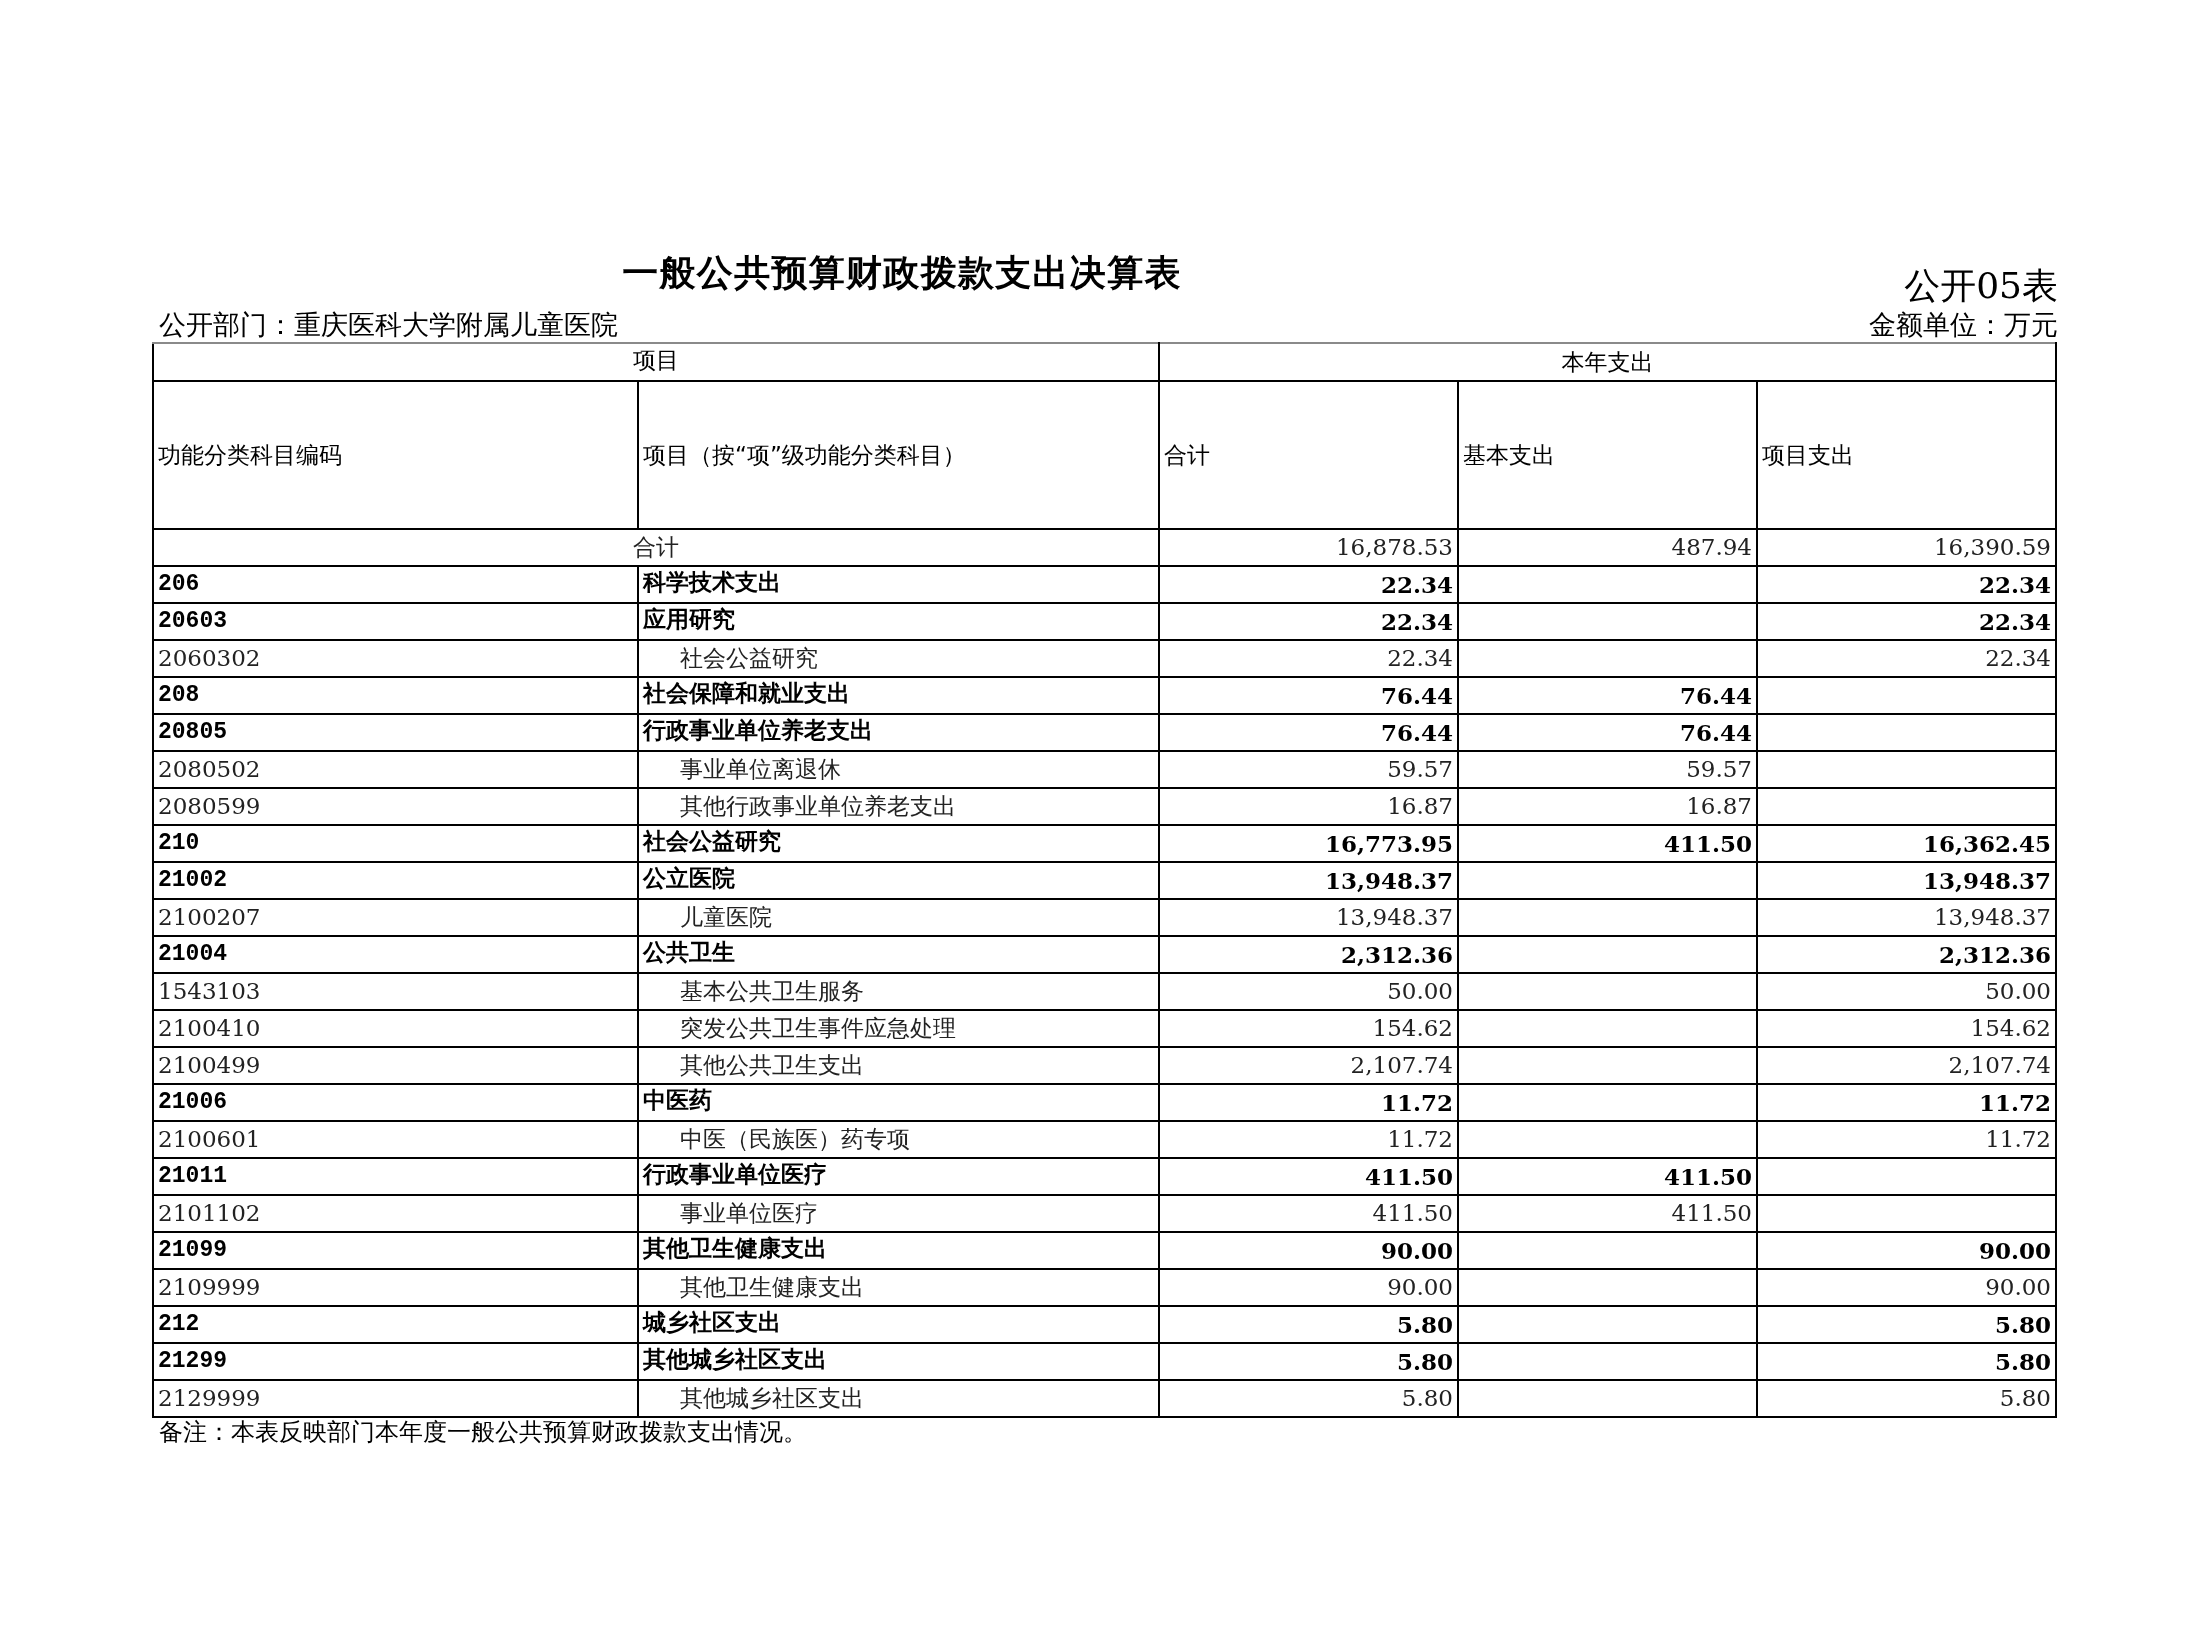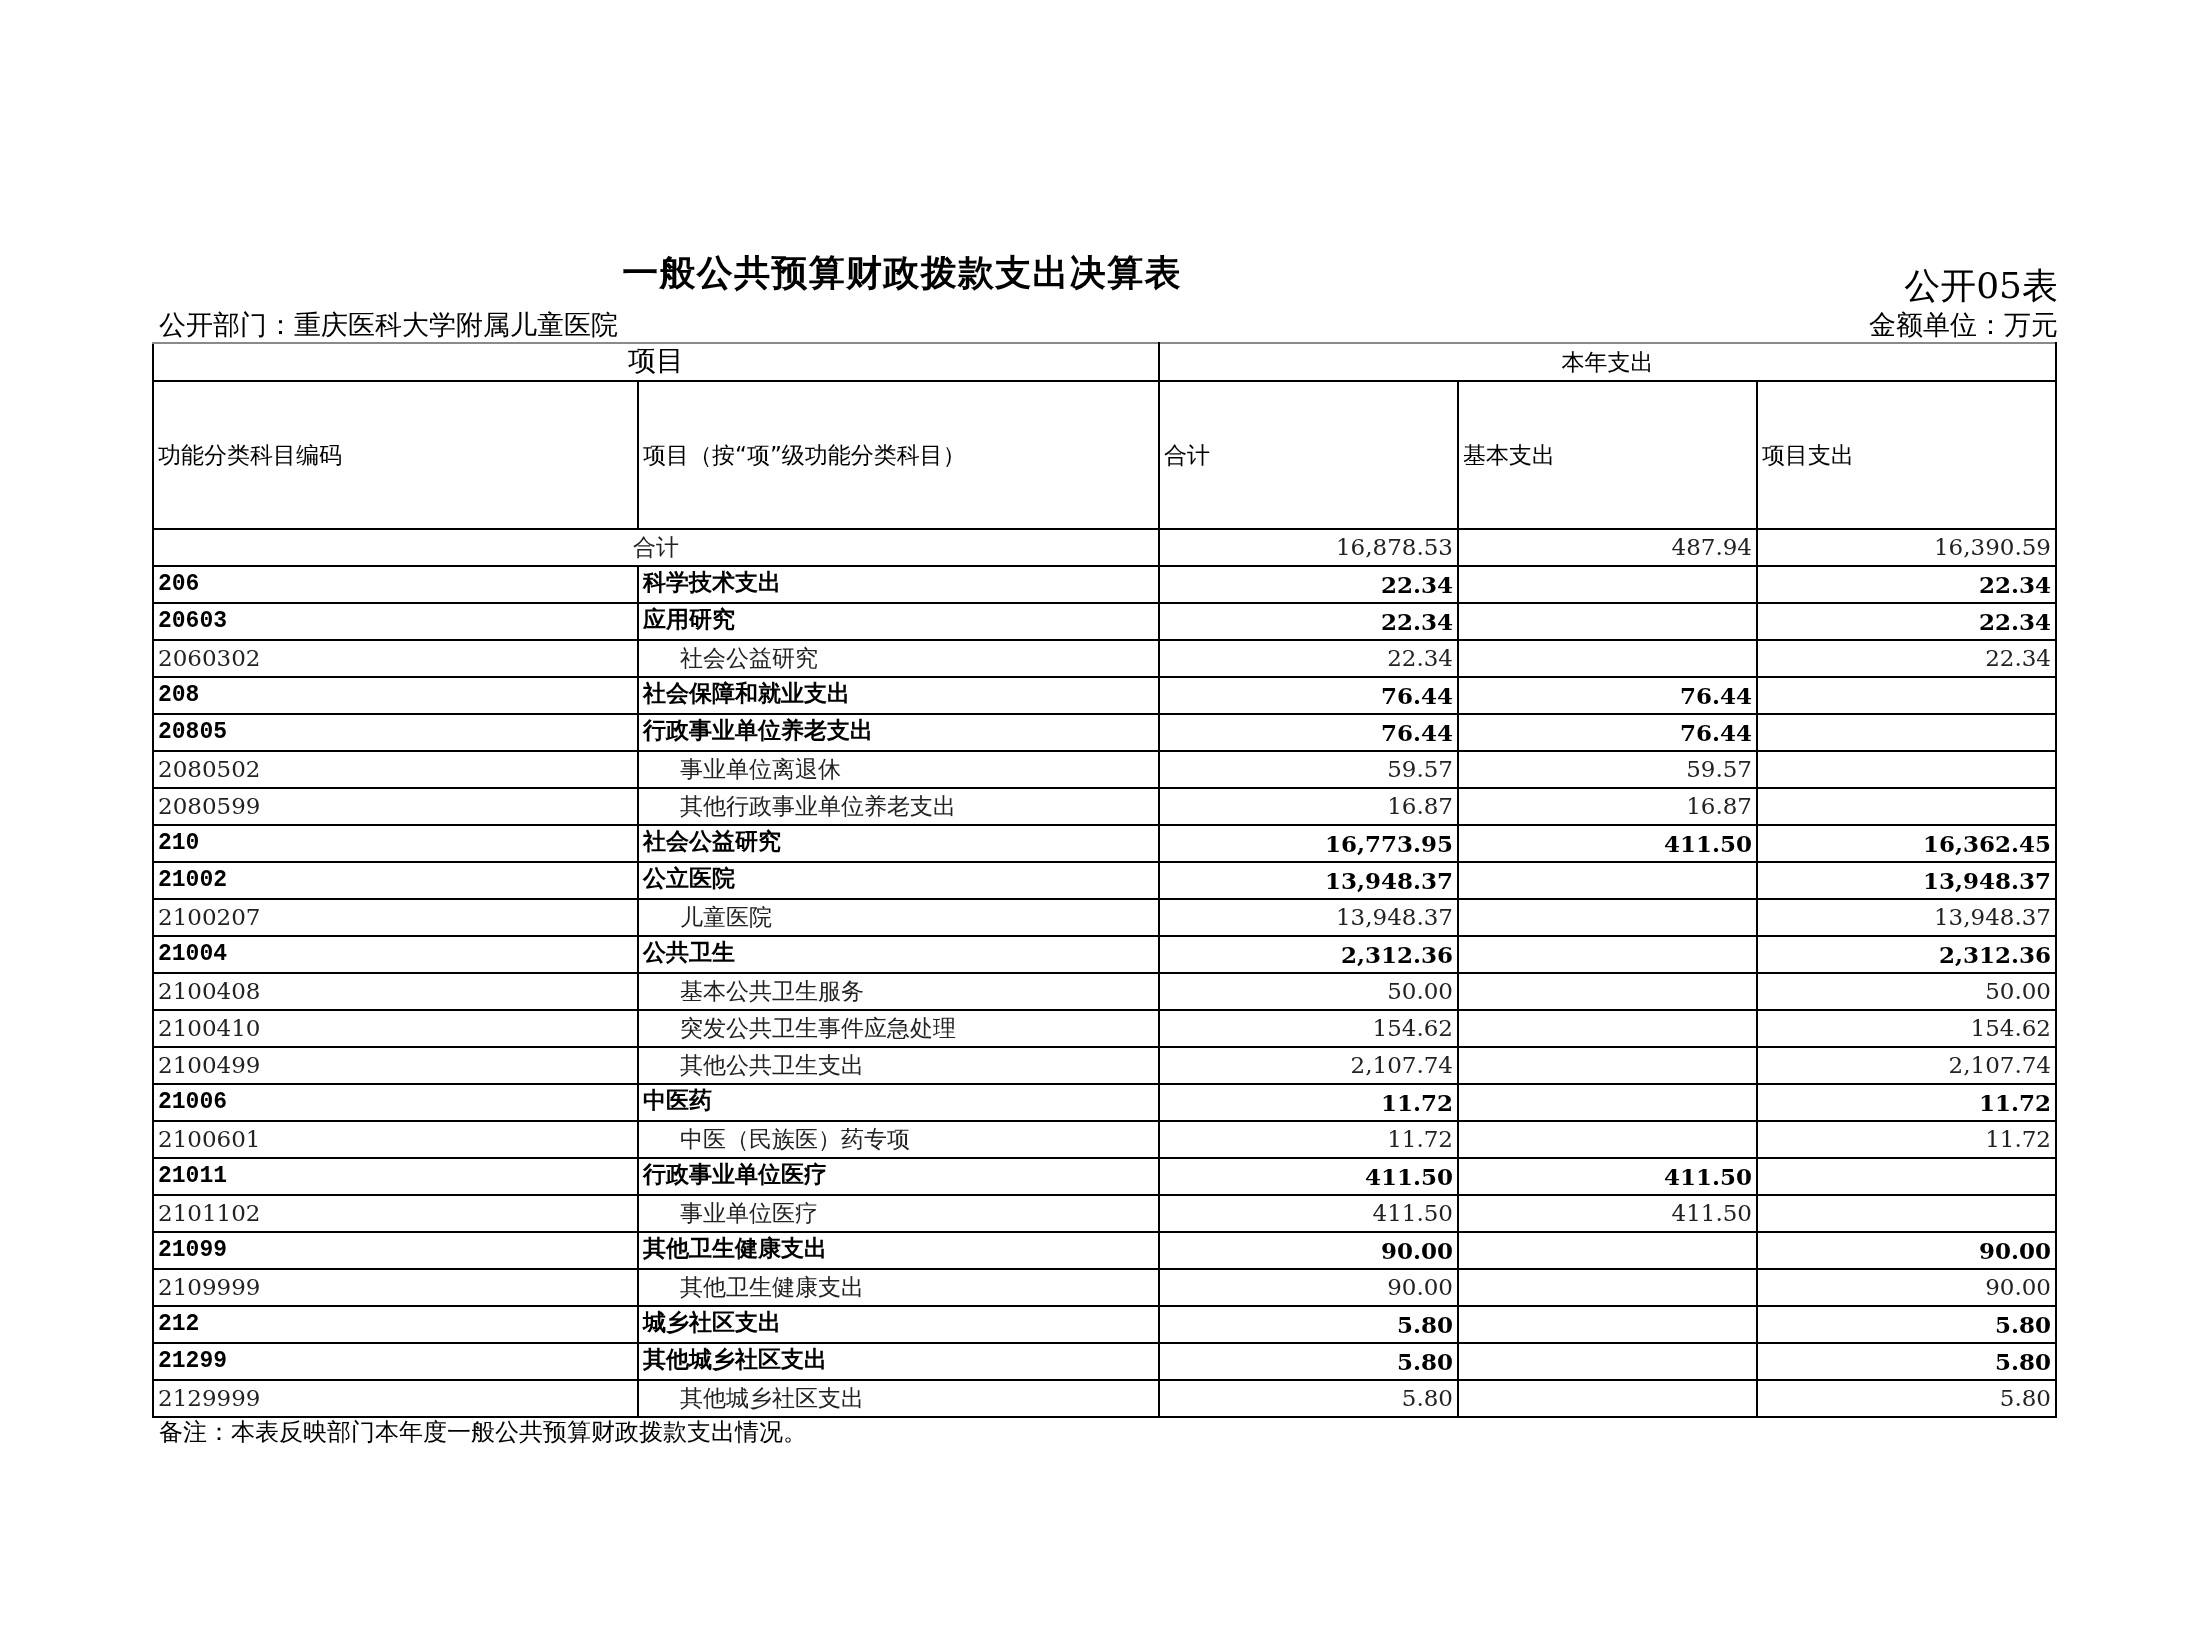--- a/index.html
+++ b/index.html
@@ -34,7 +34,7 @@
   table.grid tr.hdr2 td { height: 148px; text-align: left; font-family: "DejaVu Sans", "Liberation Sans", sans-serif; }
   table.grid tr.body td { height: 37px; line-height: 31px; }
   .stub-label {
-    font-size: 28px; line-height: 19px; text-align: center; display: block;
+    font-size: 23px; line-height: 19px; text-align: center; display: block;
     margin-top: -4px; writing-mode: horizontal-tb;
   }
   .c { text-align: center; }

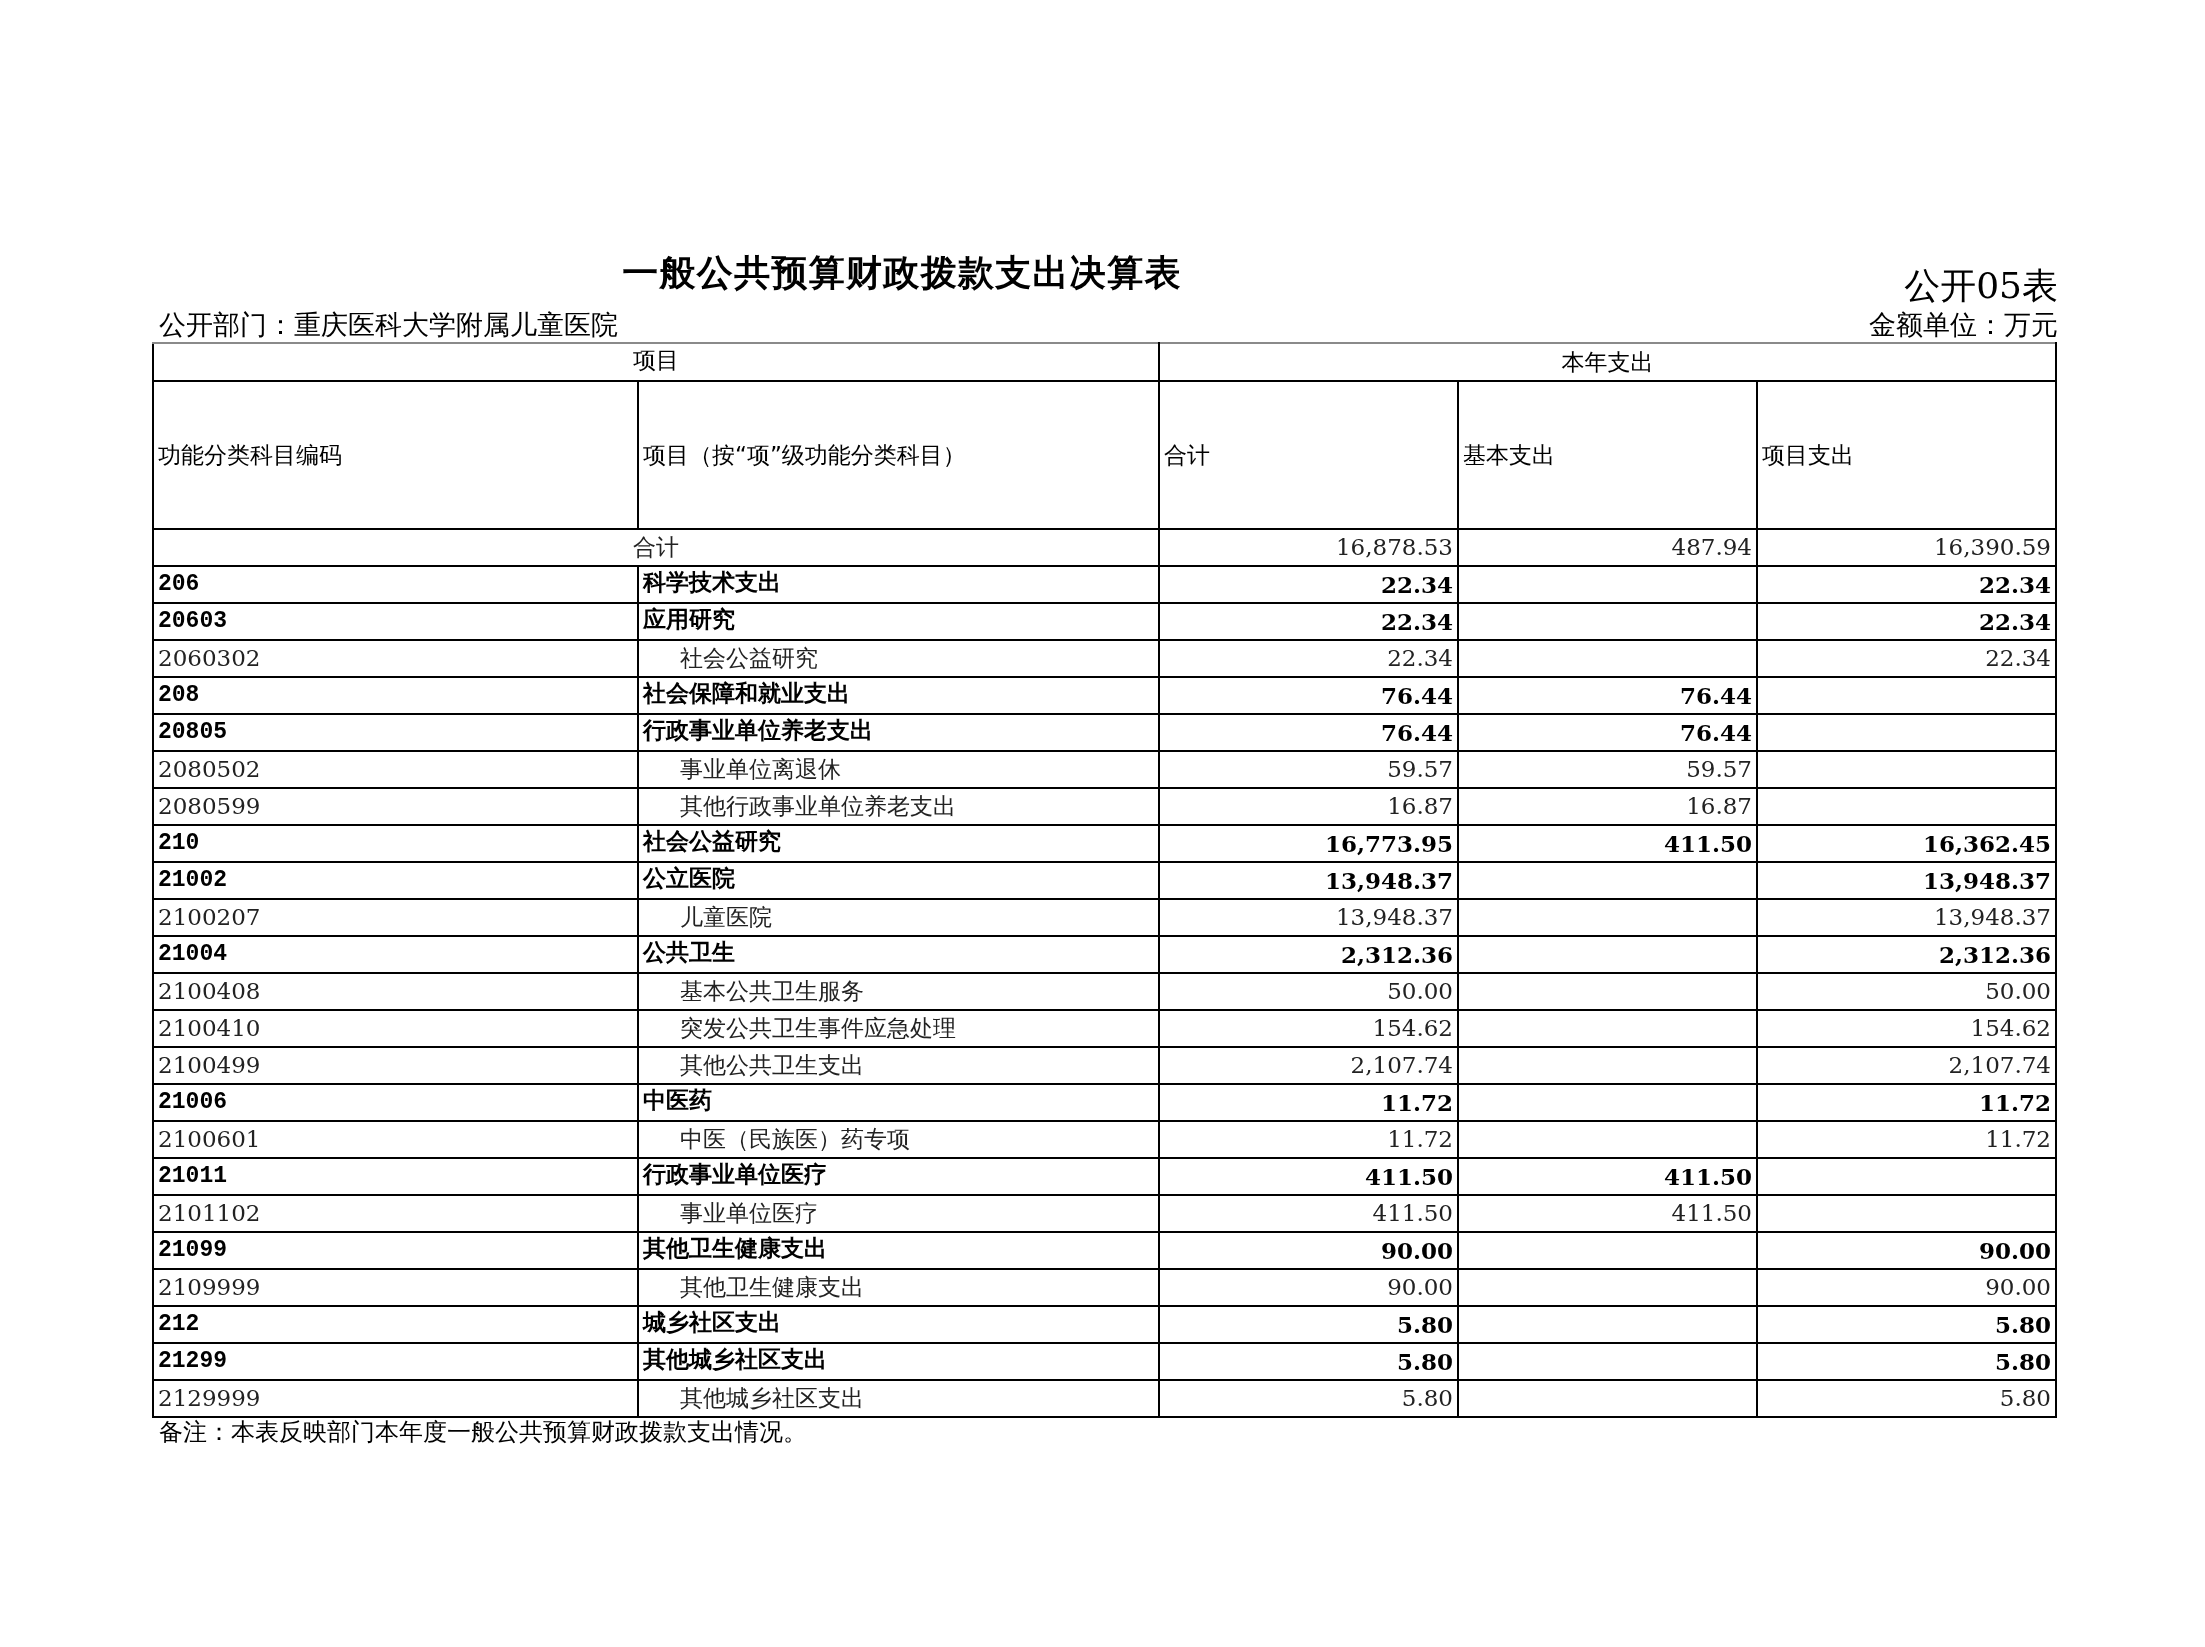--- a/index.html
+++ b/index.html
@@ -163,7 +163,7 @@
         <td class="r">2,312.36</td>
       </tr>
       <tr class="body thin">
-        <td class="code">2100408</td>
+        <td class="code">1543103</td>
         <td class="name indent">基本公共卫生服务</td>
         <td class="r">50.00</td>
         <td class="r"></td>

